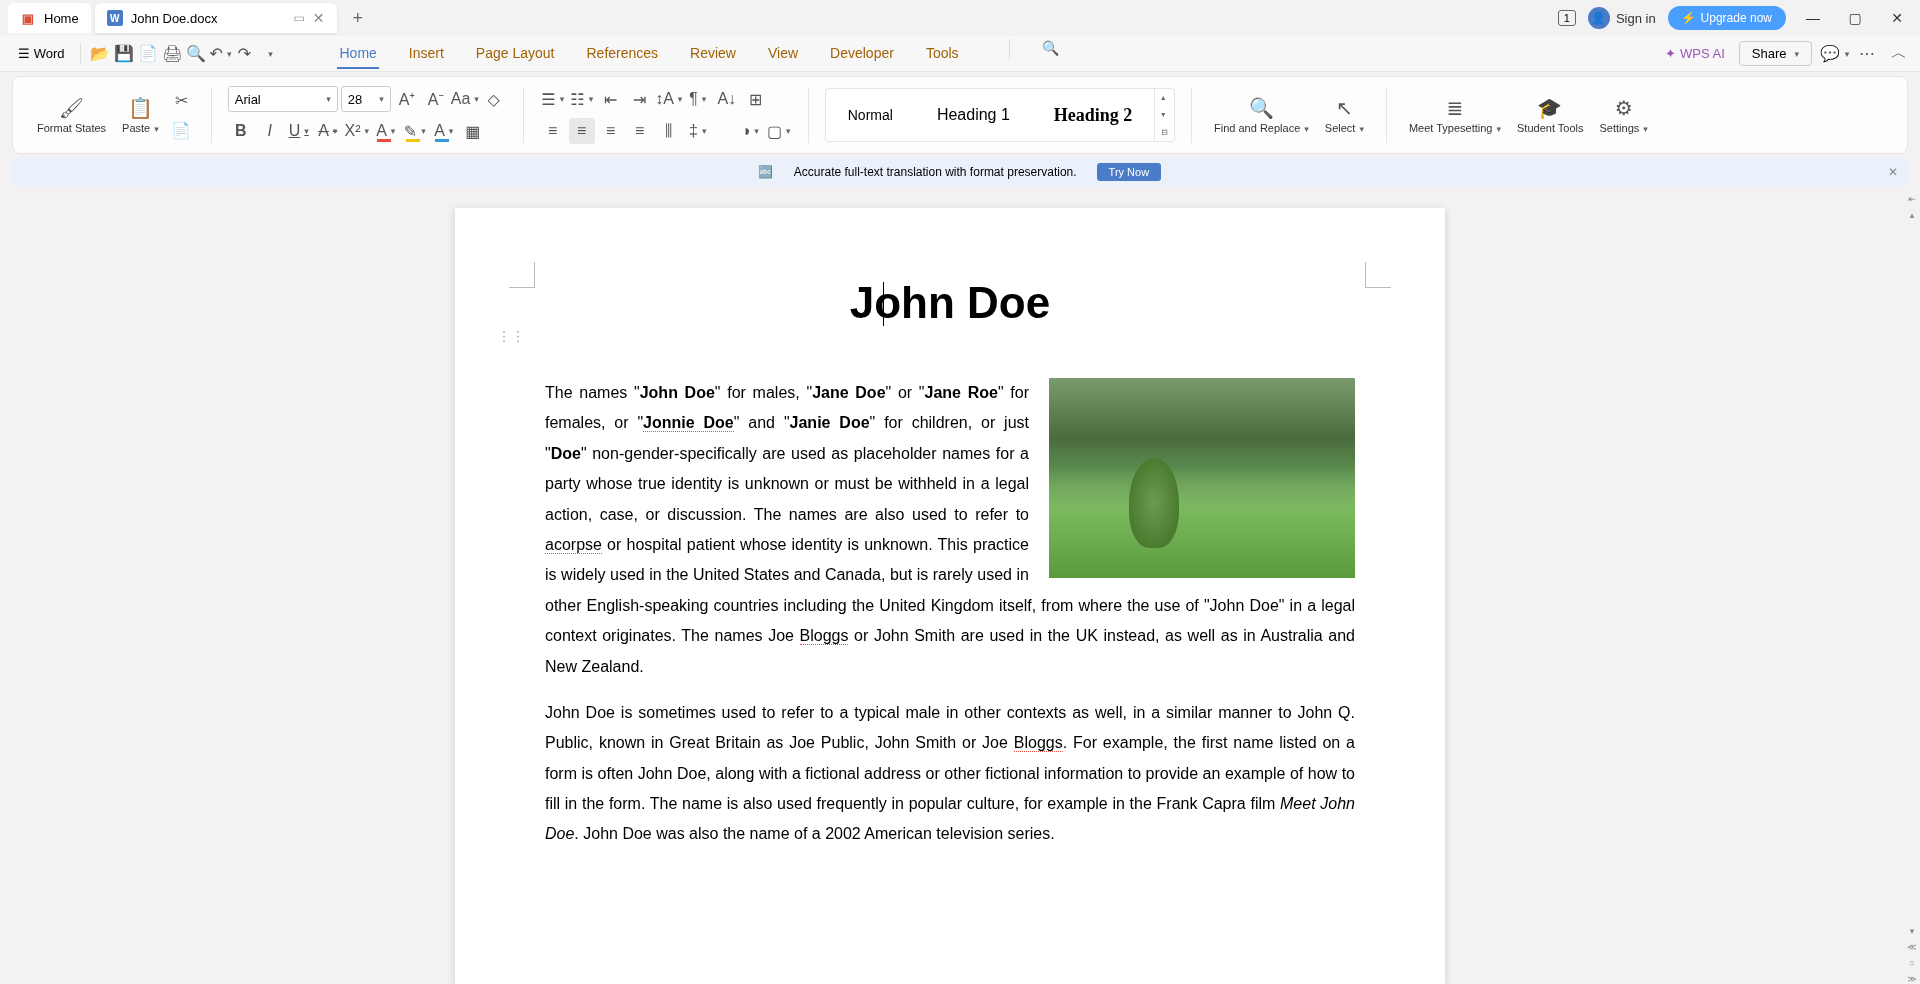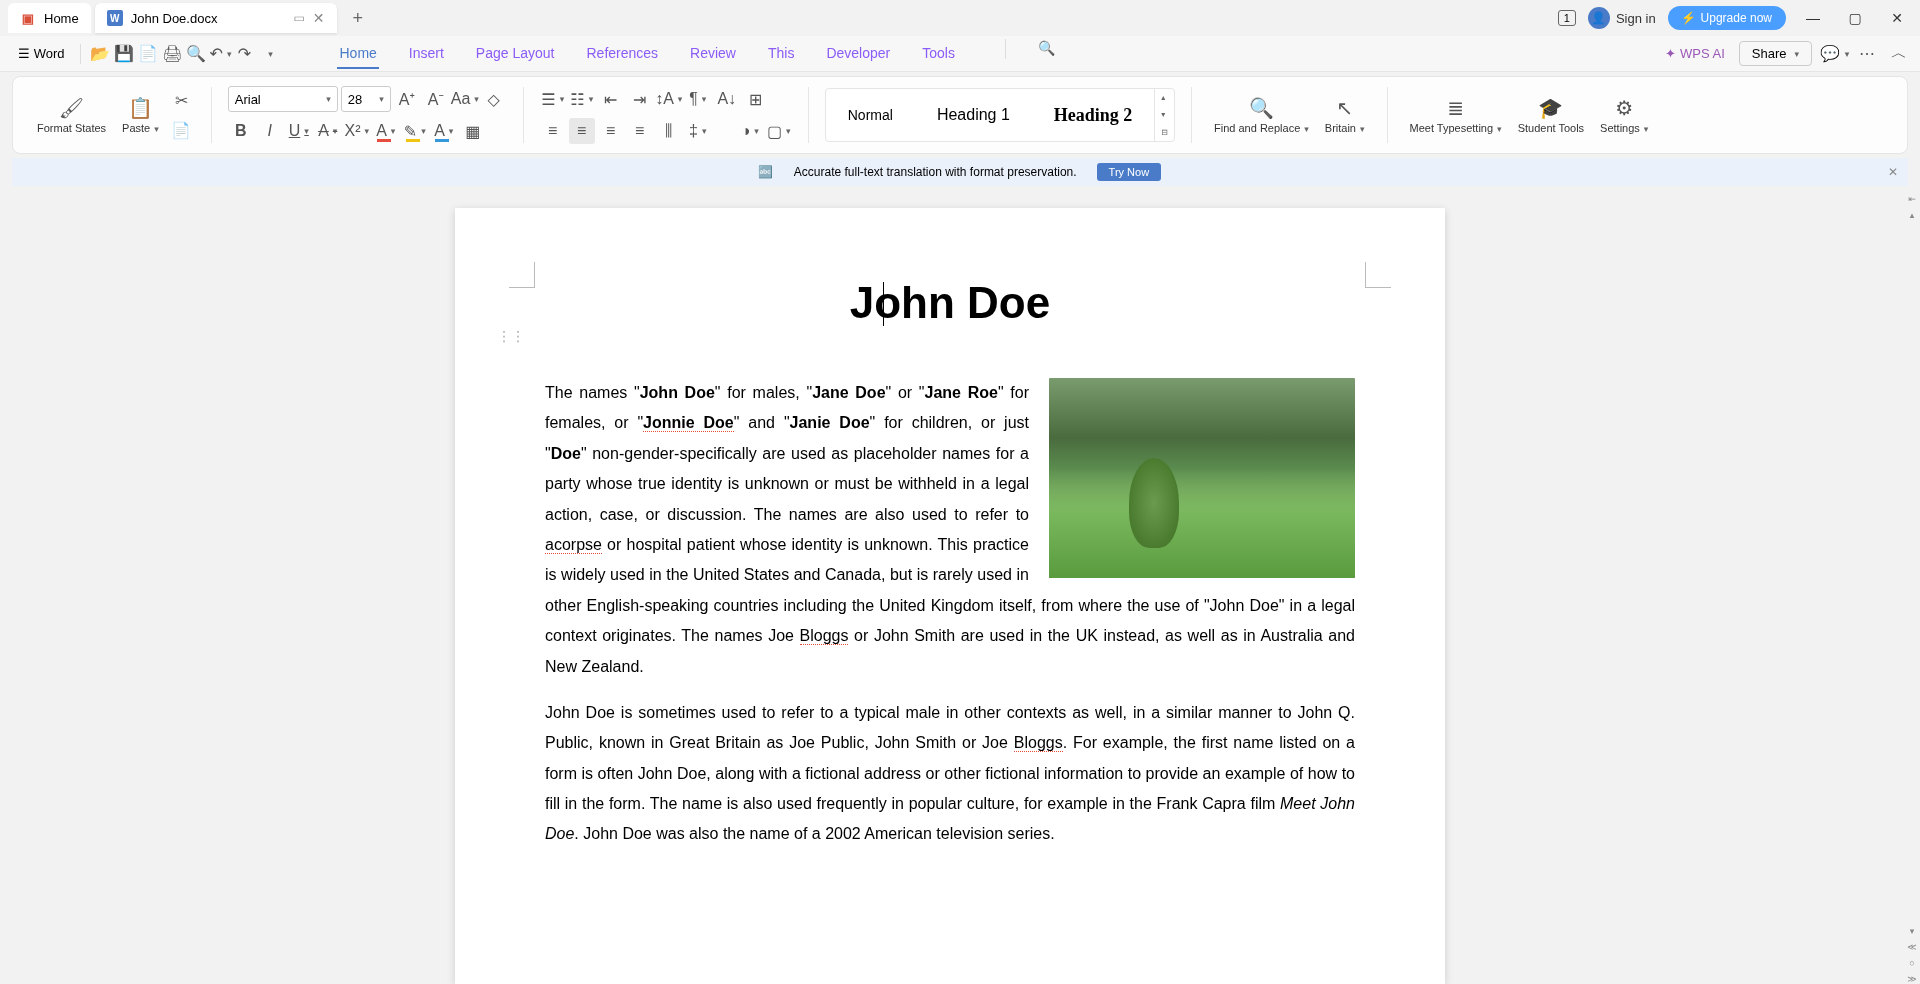--- a/index.html
+++ b/index.html
@@ -30,7 +30,7 @@
   .menu-icon { width: 18px; height: 18px; color: #555; display: flex; align-items: center; justify-content: center; }
   .menu-sep { width: 1px; height: 20px; background: #ddd; margin: 0 4px; }
   .menu-tabs { display: flex; gap: 28px; margin-left: 60px; font-size: 14px; }
-  .menu-tab { padding: 6px 2px; cursor: pointer; color: #8b5cf6; position: relative; }
+  .menu-tab { padding: 6px 2px; cursor: pointer; color: #a16207; position: relative; }
   .menu-tab.active { color: #4a7bc8; font-weight: 500; border-bottom: 2px solid #4a7bc8; }
   .menubar-right { margin-left: auto; display: flex; align-items: center; gap: 14px; }
   .wps-ai { display: flex; align-items: center; gap: 4px; font-size: 13px; color: #9b59b6; }

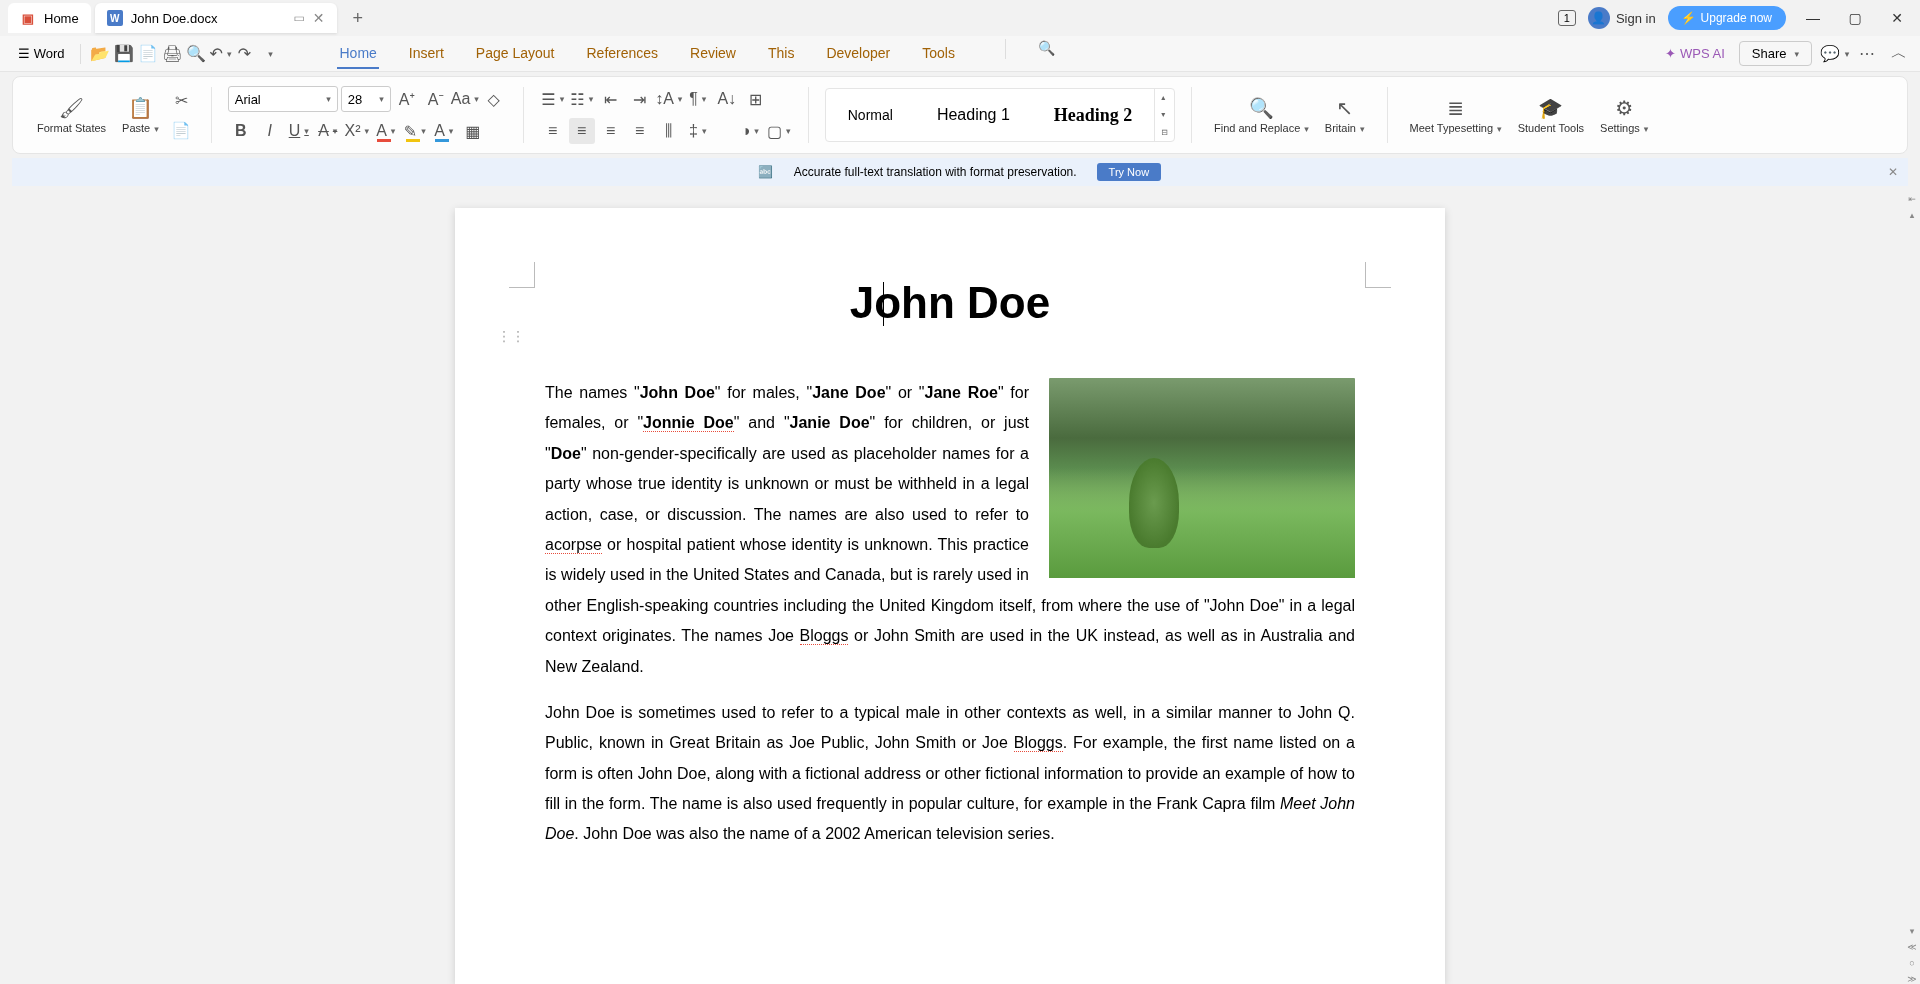--- a/index.html
+++ b/index.html
@@ -139,7 +139,7 @@
     <span class="menu-tab">Page Layout</span>
     <span class="menu-tab">References</span>
     <span class="menu-tab">Review</span>
-    <span class="menu-tab">This</span>
+    <span class="menu-tab">View</span>
     <span class="menu-tab">Developer</span>
     <span class="menu-tab">Tools</span>
     <span class="menu-sep" style="margin-left:20px"></span>

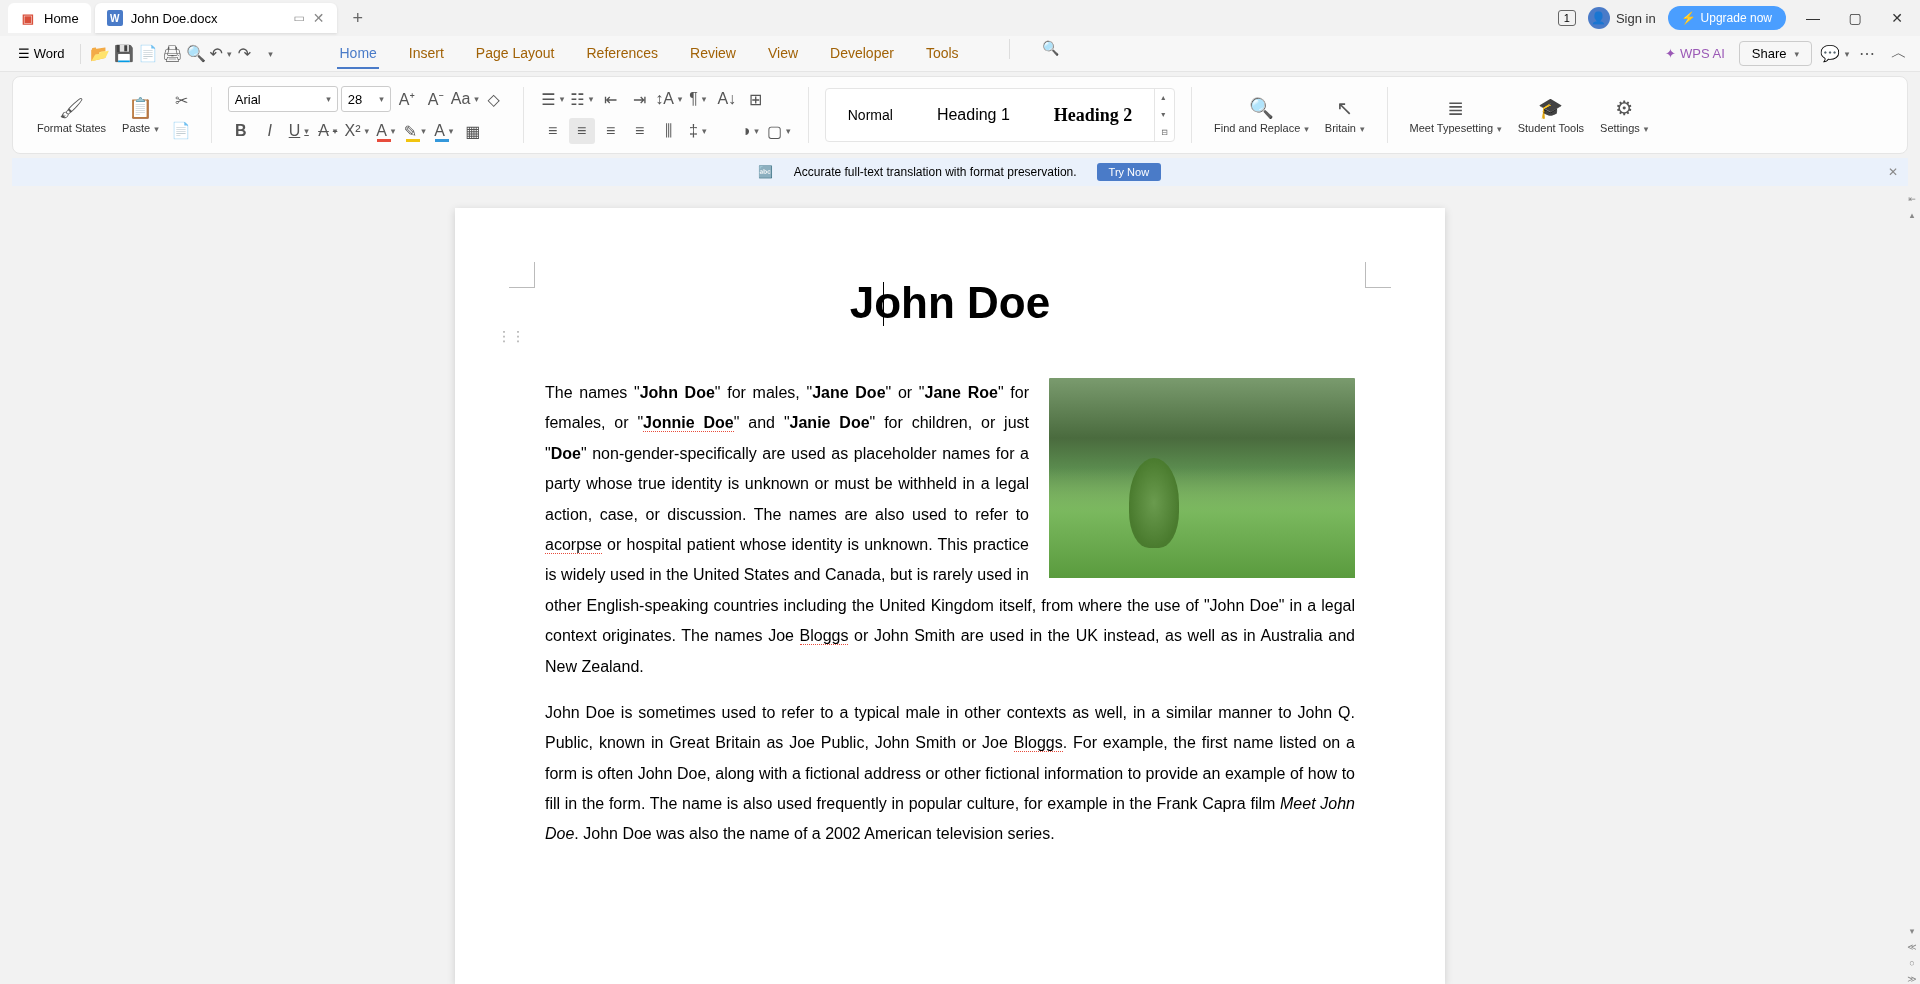--- a/index.html
+++ b/index.html
@@ -252,7 +252,7 @@
     </div>
     <div class="ribbon-btn-v">
       <span class="icon">↖</span>
-      <span><span>Britain</span><span class="dd-arrow">▾</span></span>
+      <span><span>Select</span><span class="dd-arrow">▾</span></span>
     </div>
   </div>
   <span class="ribbon-sep"></span>

